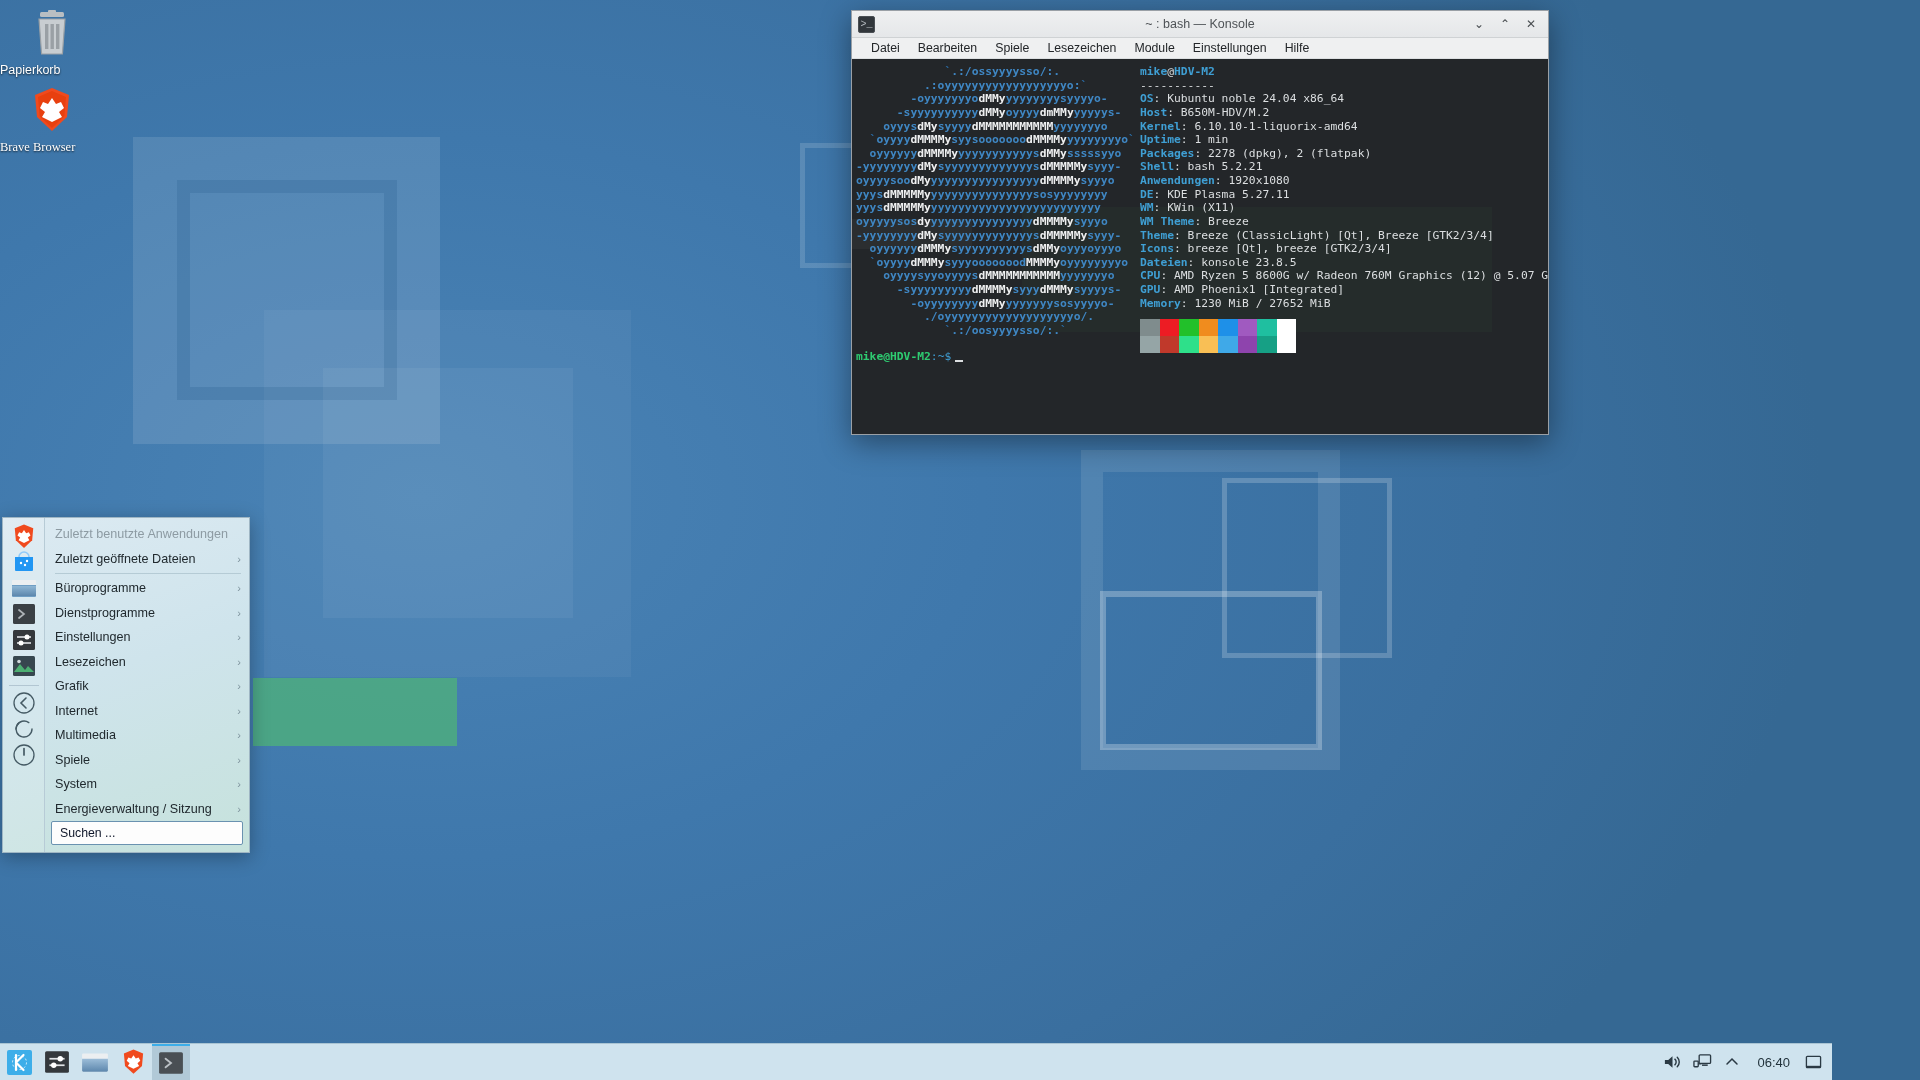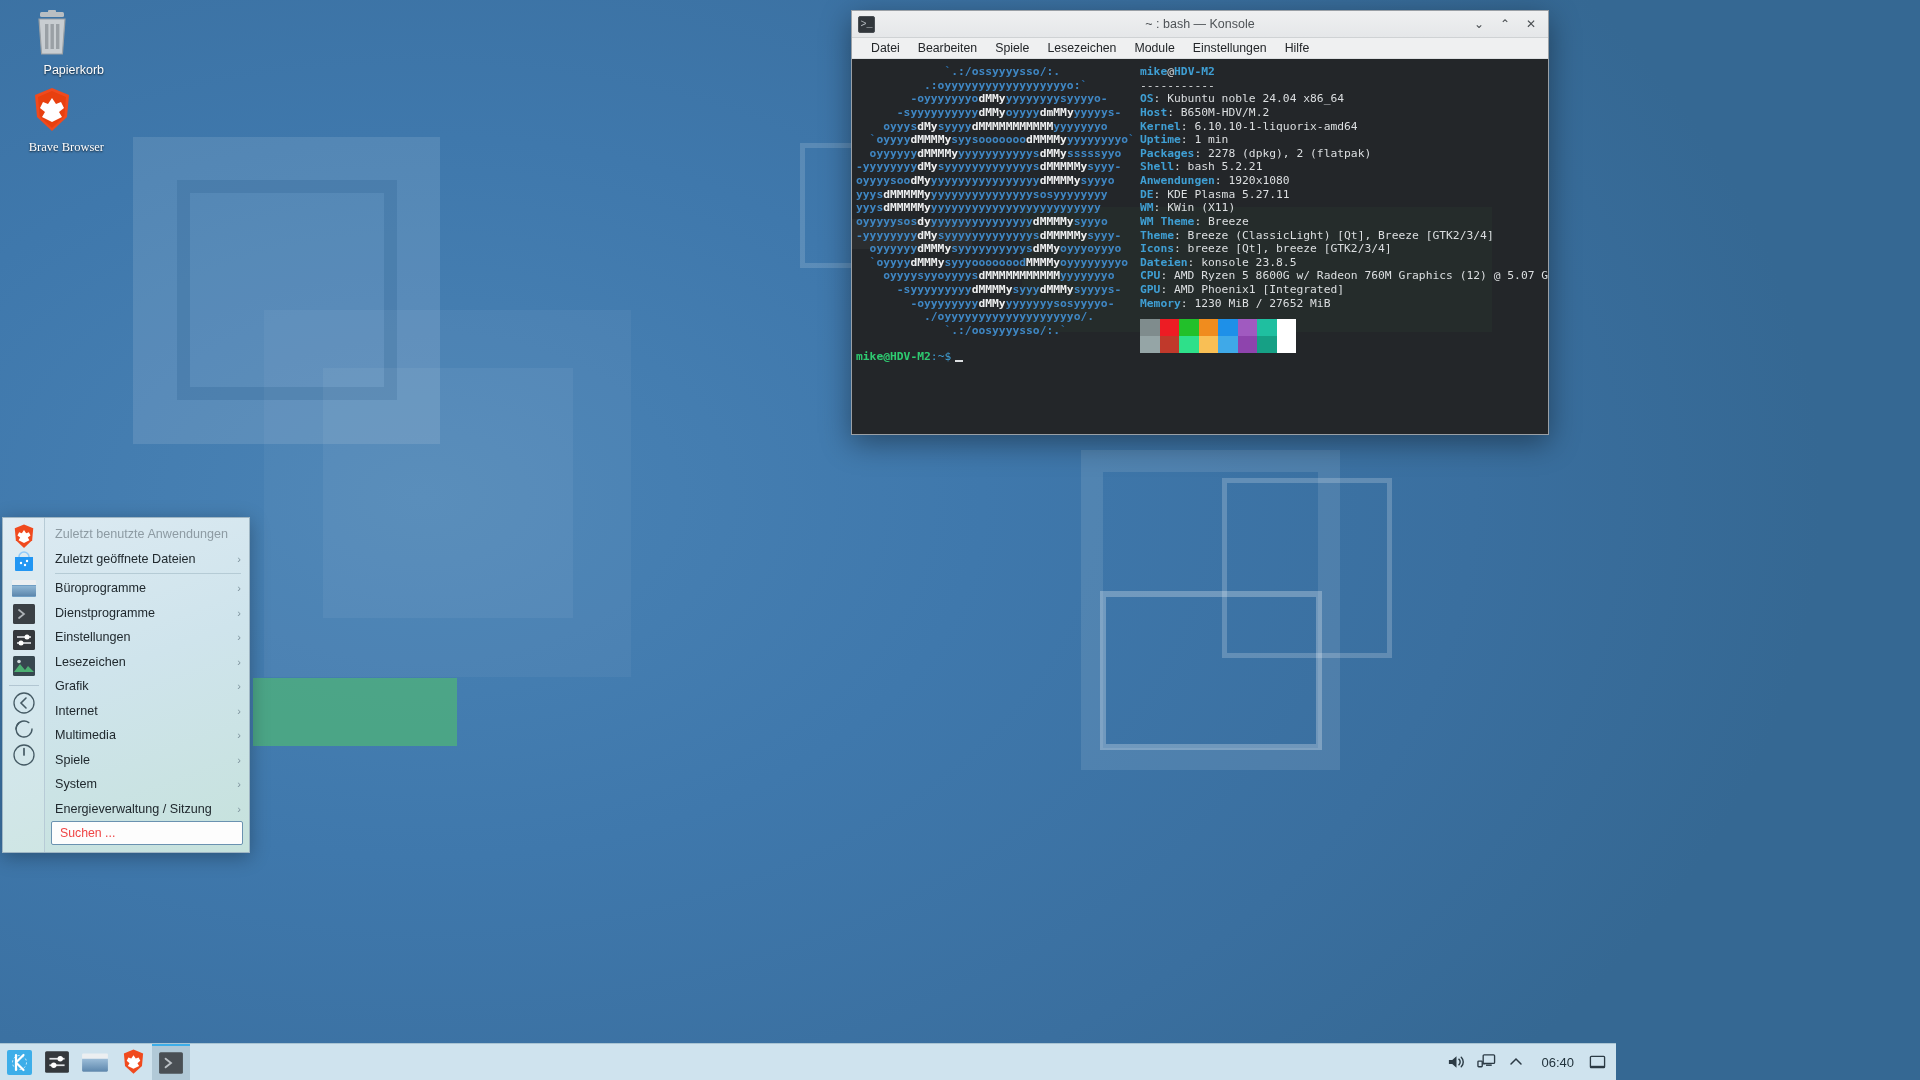--- a/index.html
+++ b/index.html
@@ -35,7 +35,7 @@
 
   
   .desk-icon {
-    position:absolute; width:104px; text-align:right;
+    position:absolute; width:104px; text-align:left;
     color:#fff; font-size:12.5px; cursor:default;
     text-shadow:0 1px 2px rgba(0,0,0,0.75);
   }

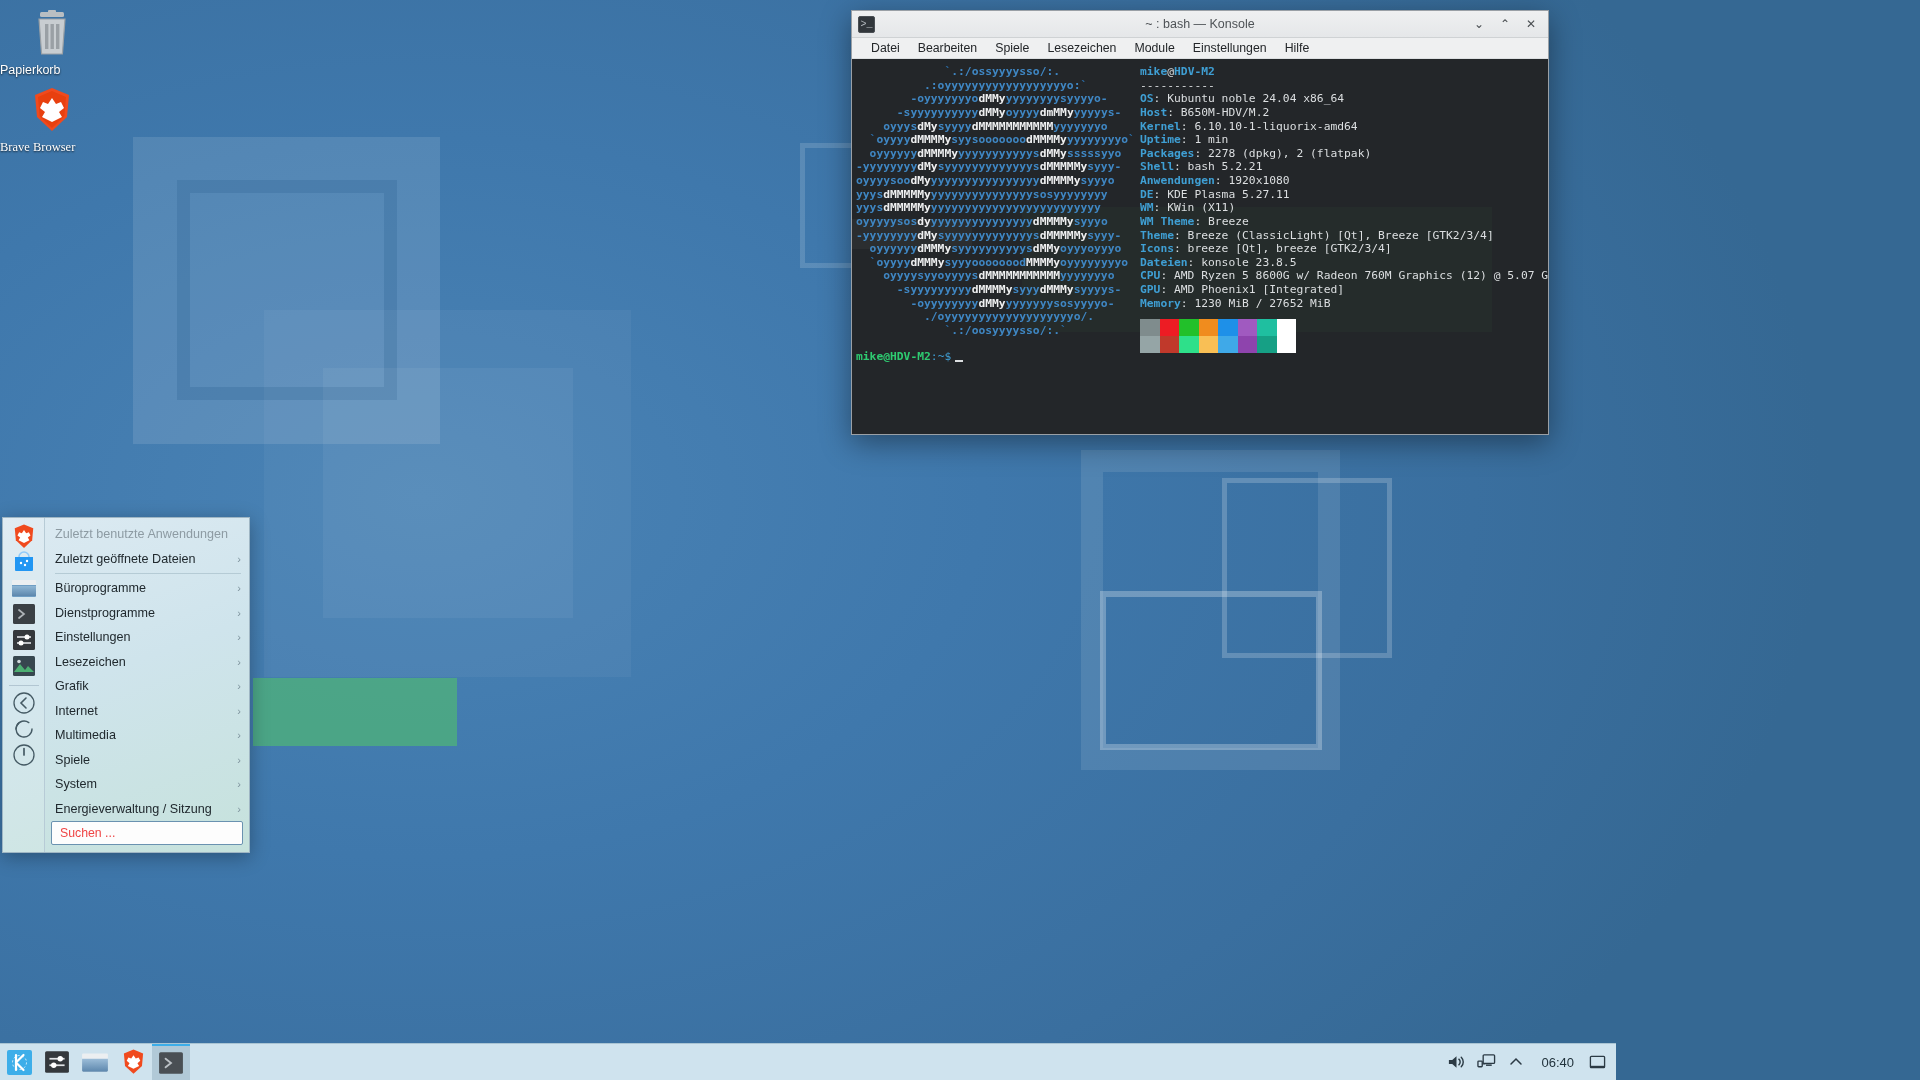--- a/index.html
+++ b/index.html
@@ -127,7 +127,7 @@
   #ko-search {
     margin:auto 6px 7px 6px; height:24px; background:#fdfdfd;
     border:1px solid #6a92b0; border-radius:2px;
-    font-size:12.3px; color:#ef4444; padding:0 8px; display:flex; align-items:center;
+    font-size:12.3px; color:#0f172a; padding:0 8px; display:flex; align-items:center;
   }
 
   

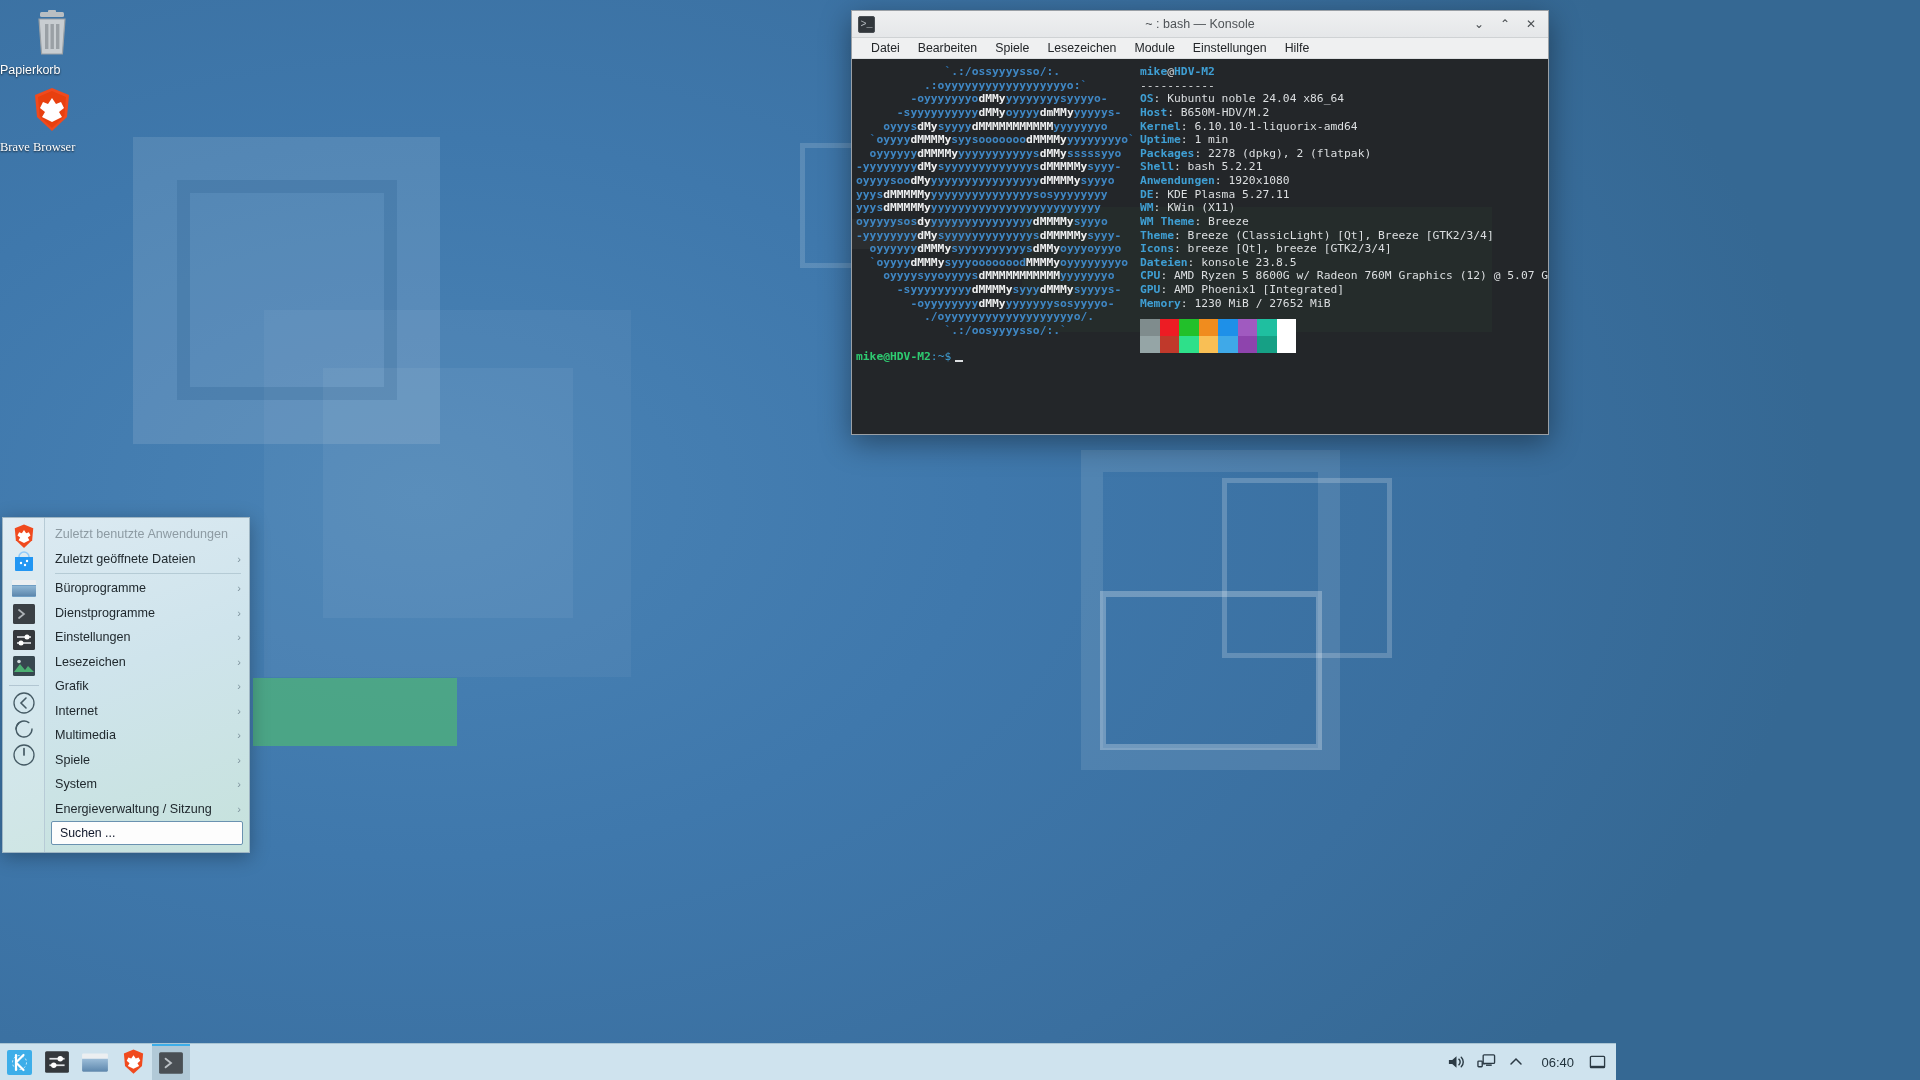--- a/index.html
+++ b/index.html
@@ -132,7 +132,7 @@
 
   
   #taskbar {
-    position:absolute; left:0; bottom:0; width:1616px; height:37px;
+    position:absolute; left:0; bottom:0; width:1832px; height:37px;
     background:#cfe3ee; border-top:1px solid #a9c4d3;
     display:flex; align-items:center;
   }

